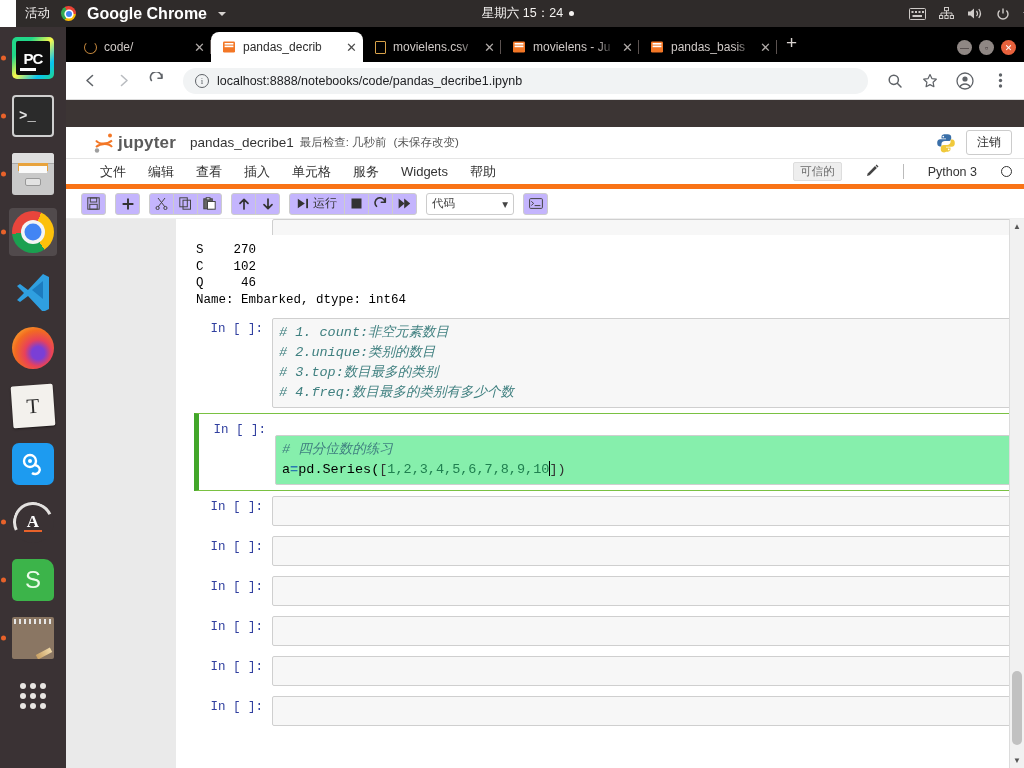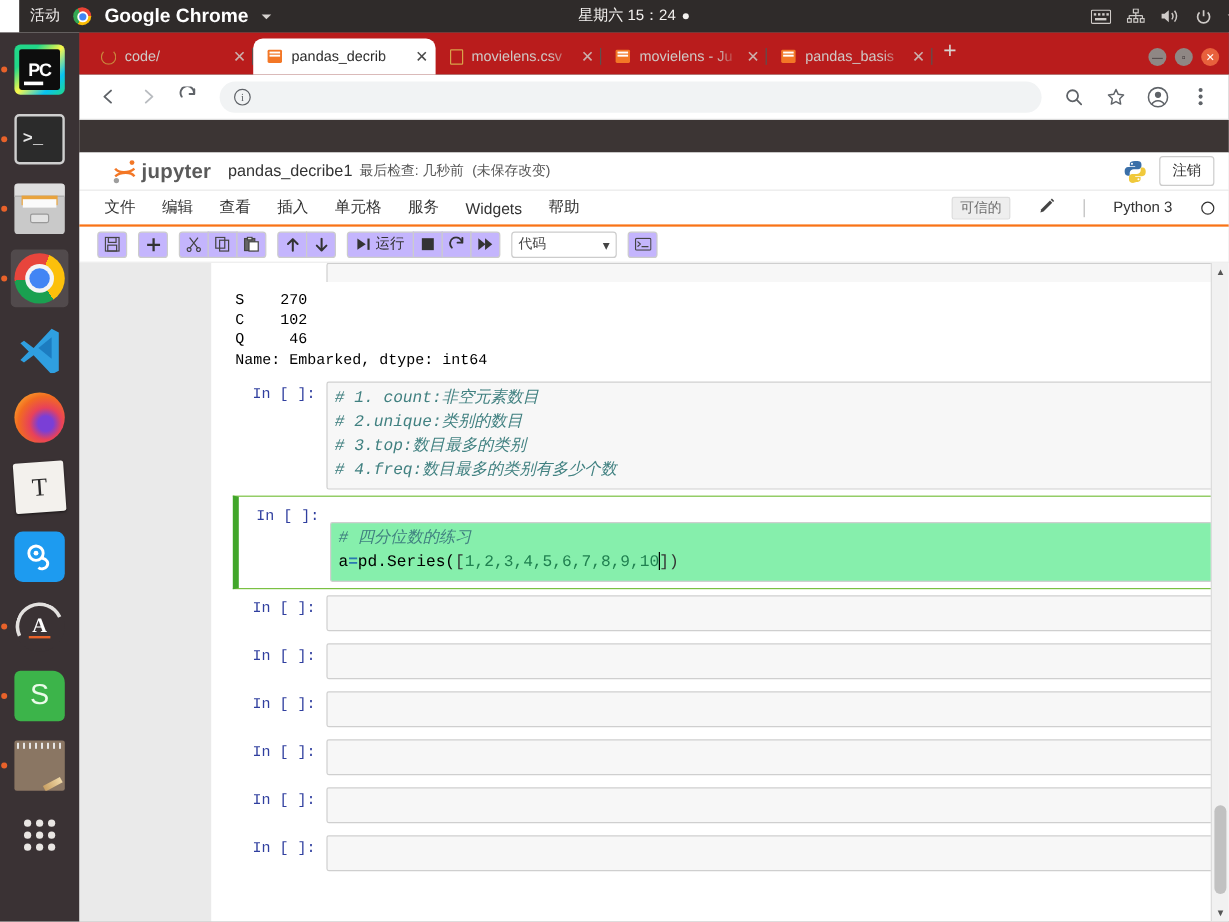--- a/index.html
+++ b/index.html
@@ -163,7 +163,7 @@
     z-index: 30;
   }
   #tabstrip {
-    position: relative; height: 35px; background: #b91c1c;
+    position: relative; height: 35px; background: #000000;
     display: flex; align-items: flex-end; padding-left: 7px;
   }
   .tab {

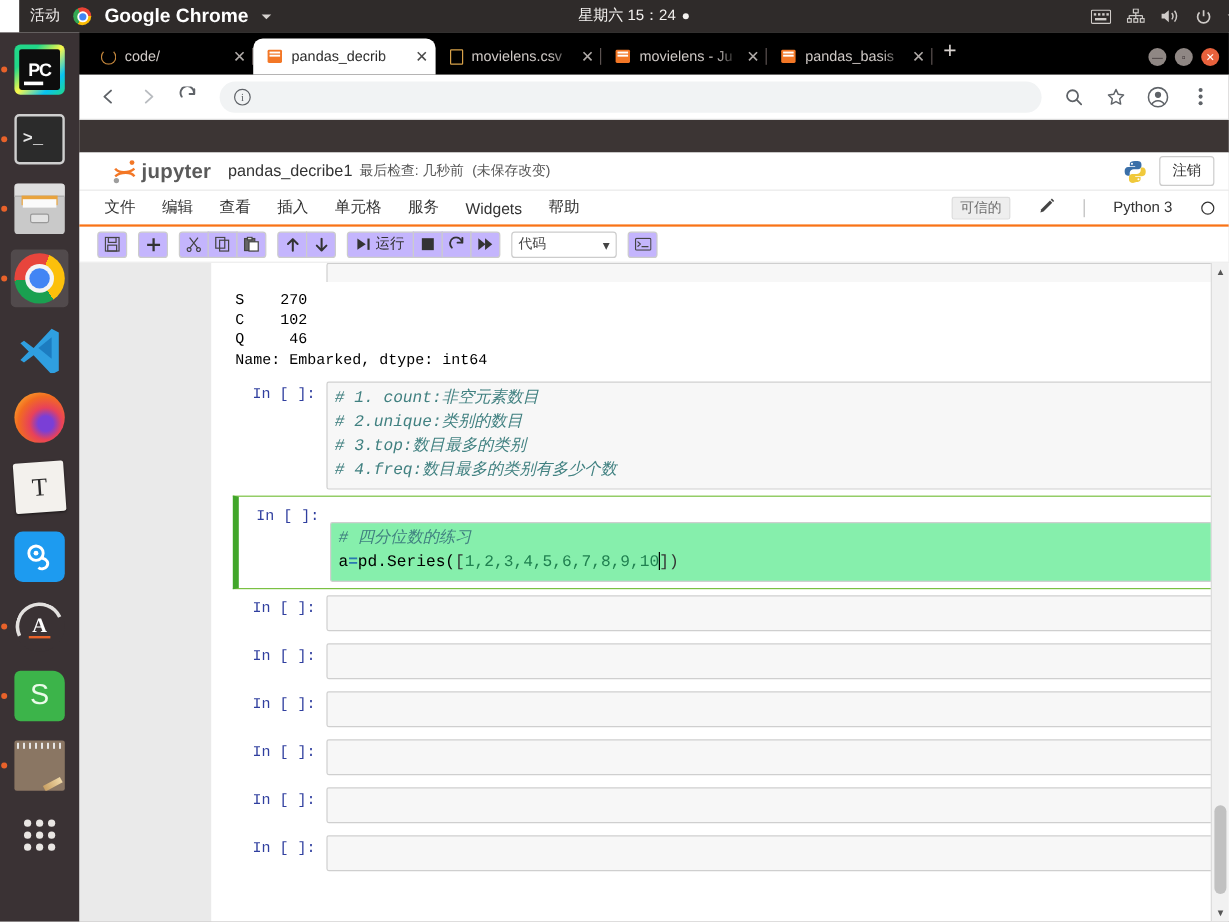--- a/index.html
+++ b/index.html
@@ -522,6 +522,7 @@
     </span>
     <div id="omnibox">
       <span class="info-ic">i</span>
+      <span>localhost:8888/notebooks/code/pandas_decribe1.ipynb</span>
     </div>
     <div class="ob-right">
       <span class="navbtn">

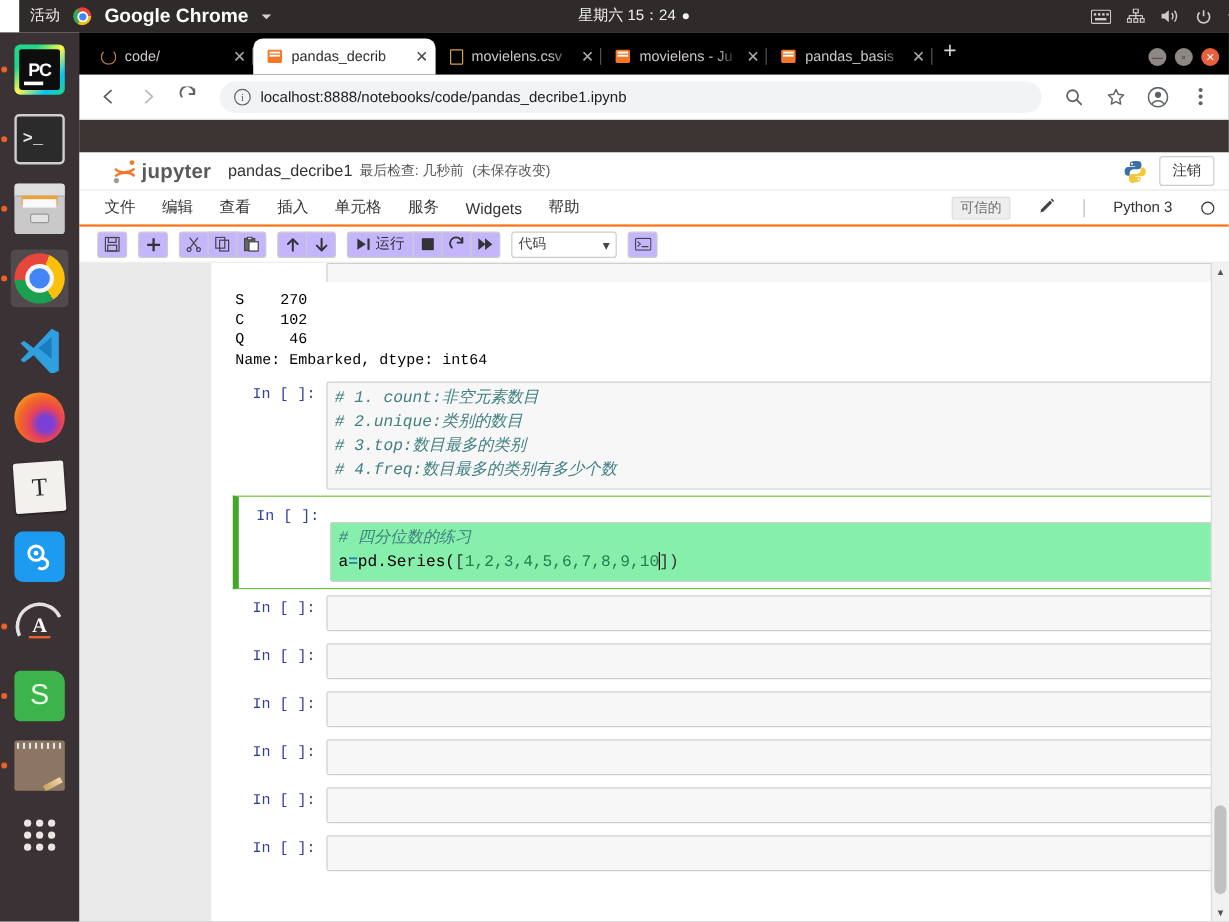--- a/index.html
+++ b/index.html
@@ -230,9 +230,9 @@
   }
 
   #jmenu {
-    height: 30px; display: flex; align-items: center; padding-left: 21px;
+    height: 30px; display: flex; align-items: center; padding-left: 34px;
     gap: 22px; font-size: 13px; color: #333;
-    border-bottom: 2px solid #f97316; background: #fff;
+    border-bottom: 5px solid #f97316; background: #fff;
   }
   #jmenu-right { margin-left: auto; display: flex; align-items: center; gap: 24px; padding-right: 12px; }
   #trusted { font-size: 11.5px; color: #6b6b6b; background: #eee; border: 1px solid #ddd;

